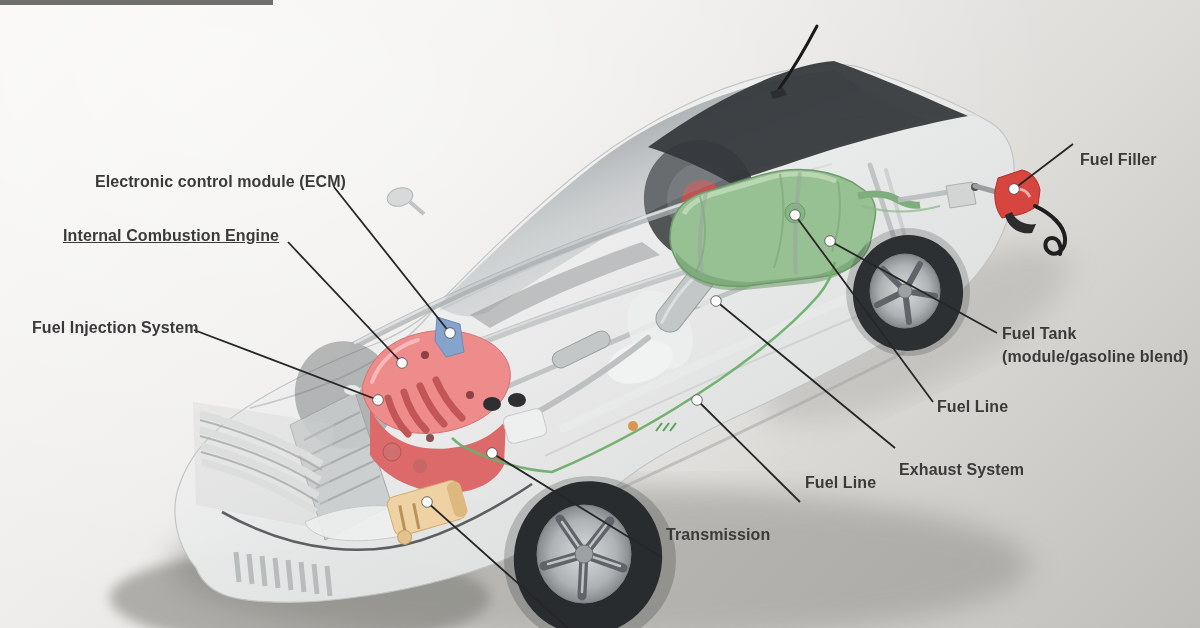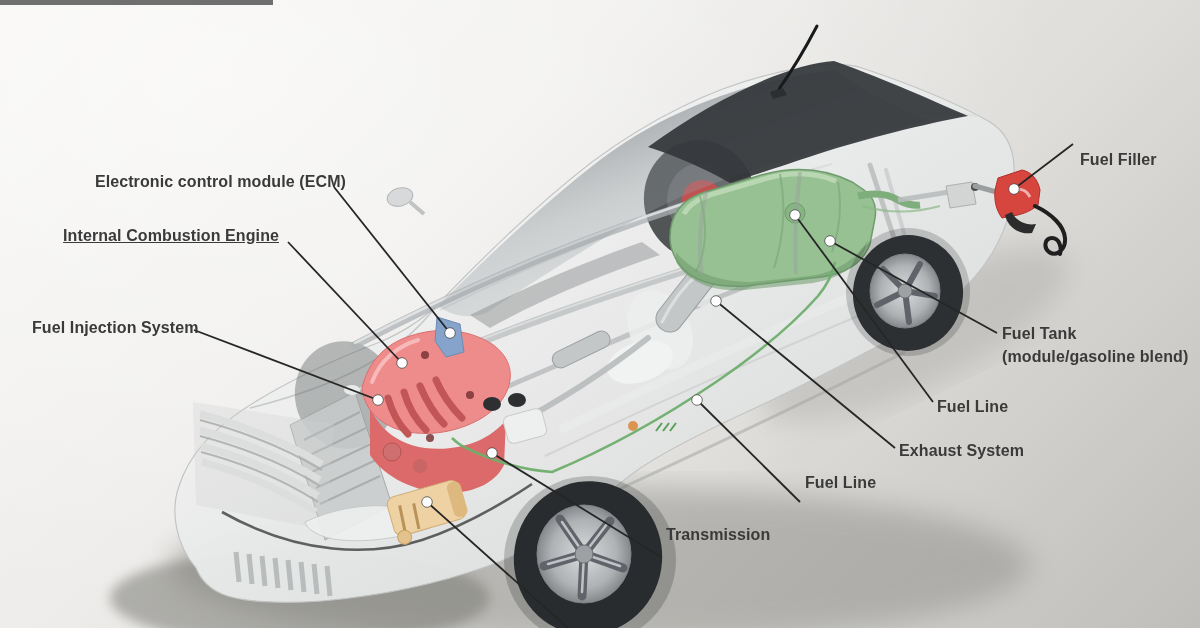--- a/index.html
+++ b/index.html
@@ -304,7 +304,7 @@
     <span>Fuel Line</span>
   </div>
 
-  <div class="callout" style="left:899px;top:439px;">
+  <div class="callout" style="left:899px;top:458px;">
     <span>Exhaust System</span>
   </div>
 

